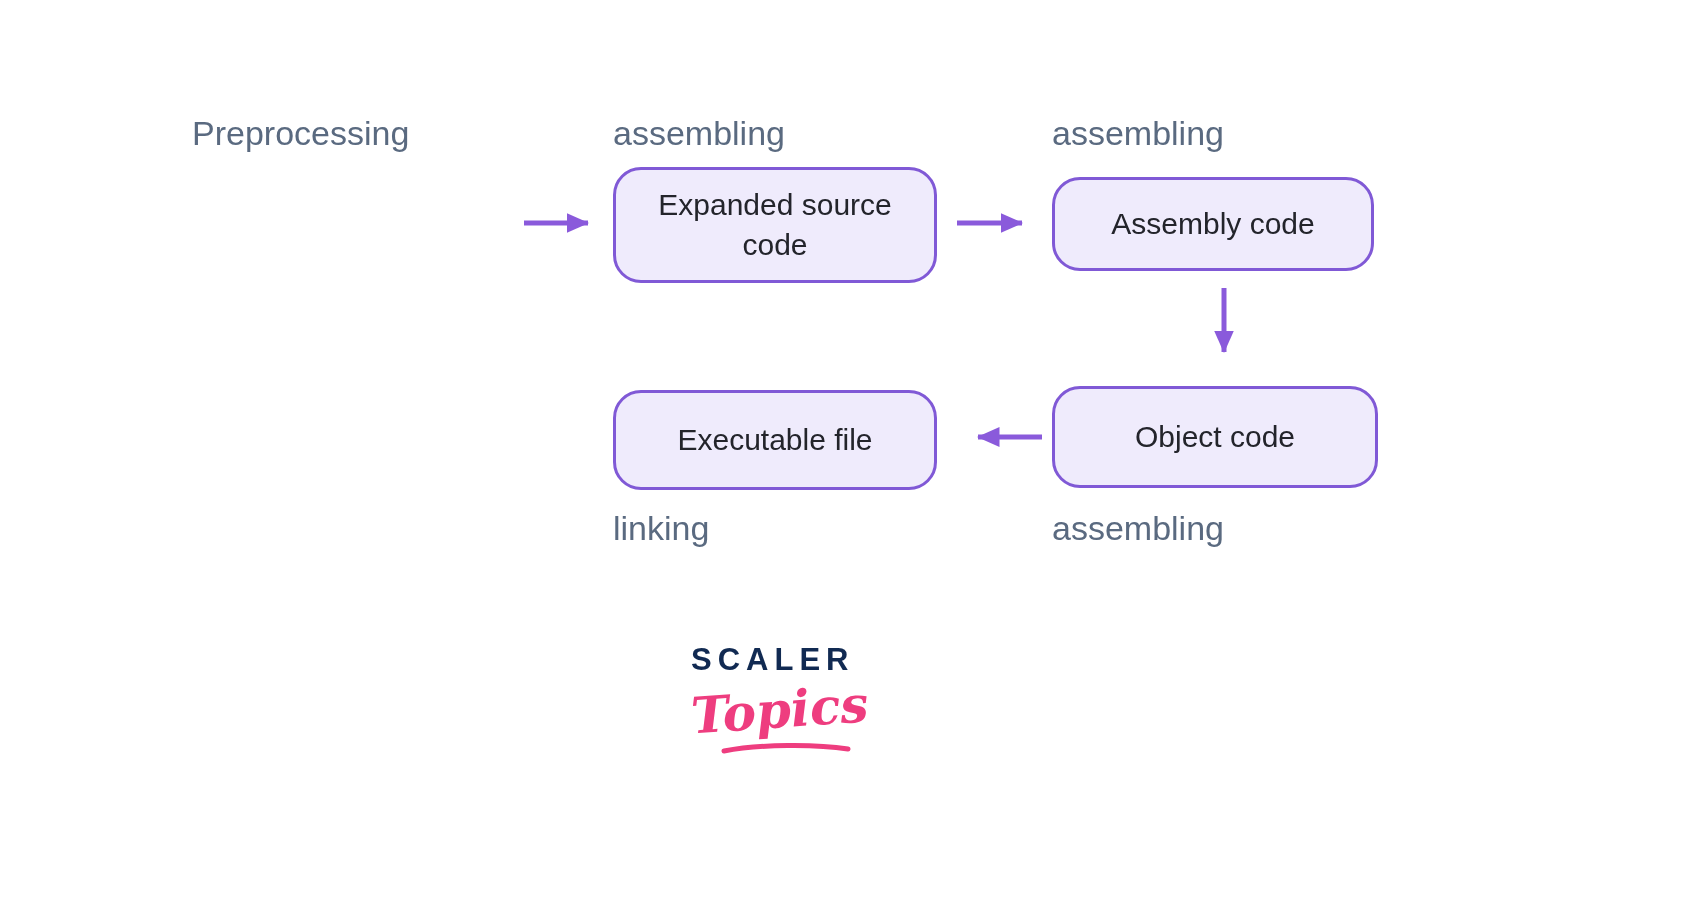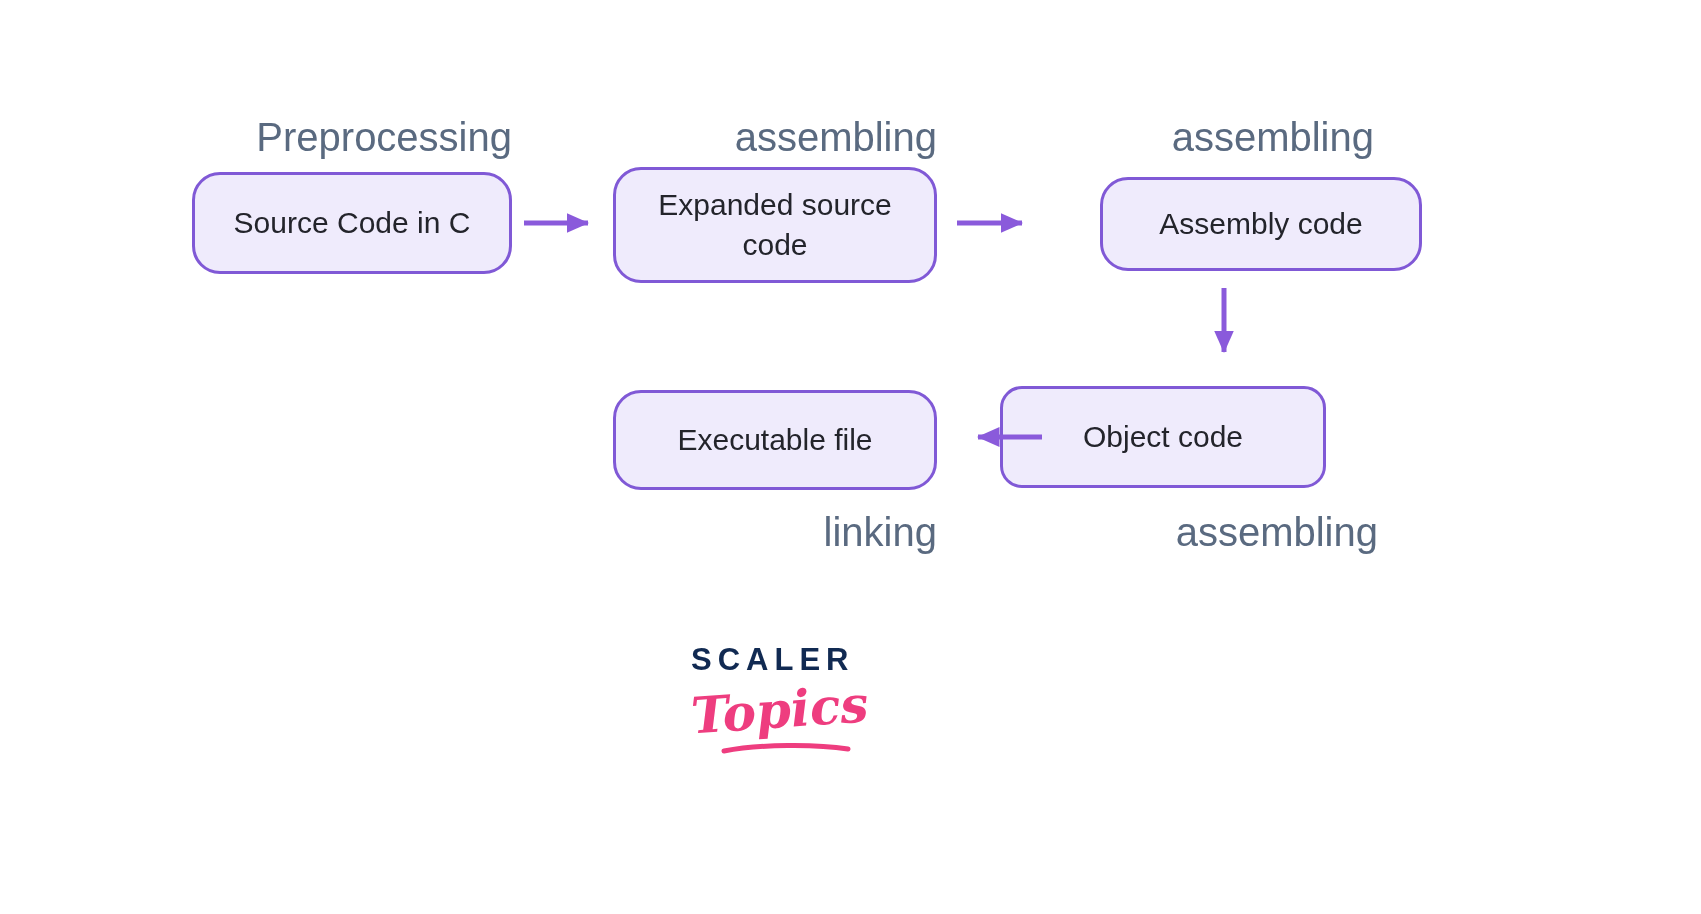--- a/index.html
+++ b/index.html
@@ -13,8 +13,8 @@
 
   .stage-label{
     position:absolute;
-    text-align:right;
-    font-size:40px;
+    text-align:left;
+    font-size:34px;
     color:var(--stage-text,#5A6A80);
     font-weight:400;
     line-height:1.2;

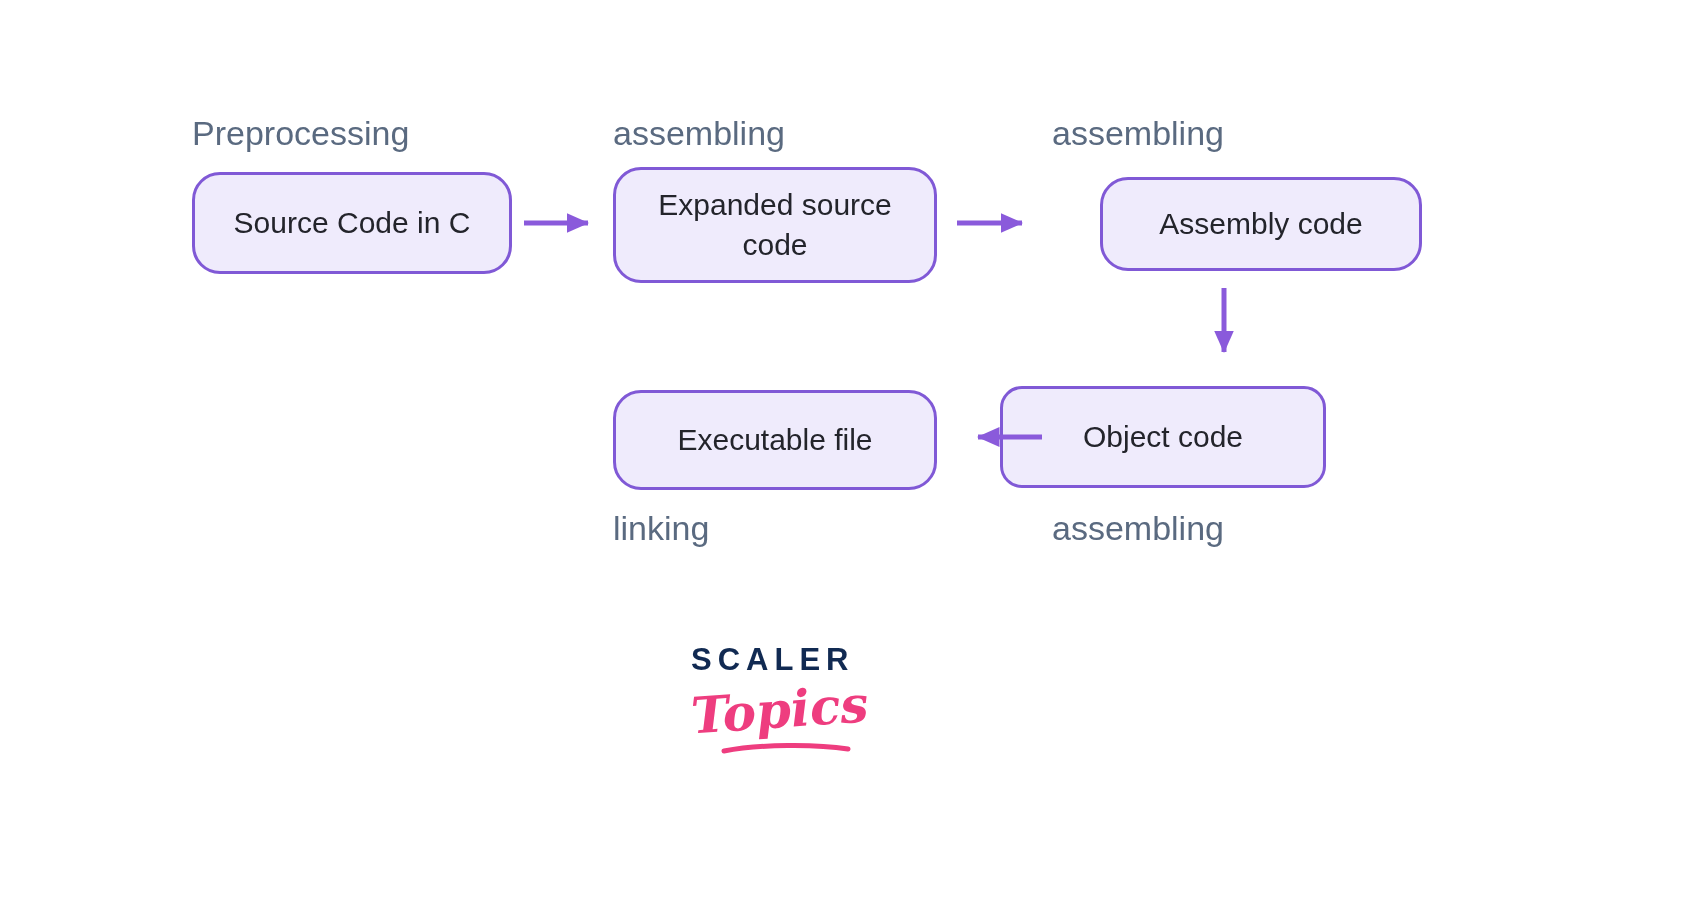--- a/index.html
+++ b/index.html
@@ -96,7 +96,6 @@
   <div class="stage-label" id="stage-compiling">assembling</div>
   <div class="stage-label" id="stage-assembling-top">assembling</div>
 
-  <div class="node" id="node-source">Source Code in C</div>
   <div class="node" id="node-expanded">Expanded source code</div>
   <div class="node" id="node-assembly">Assembly code</div>
   <div class="node" id="node-object">Object code</div>

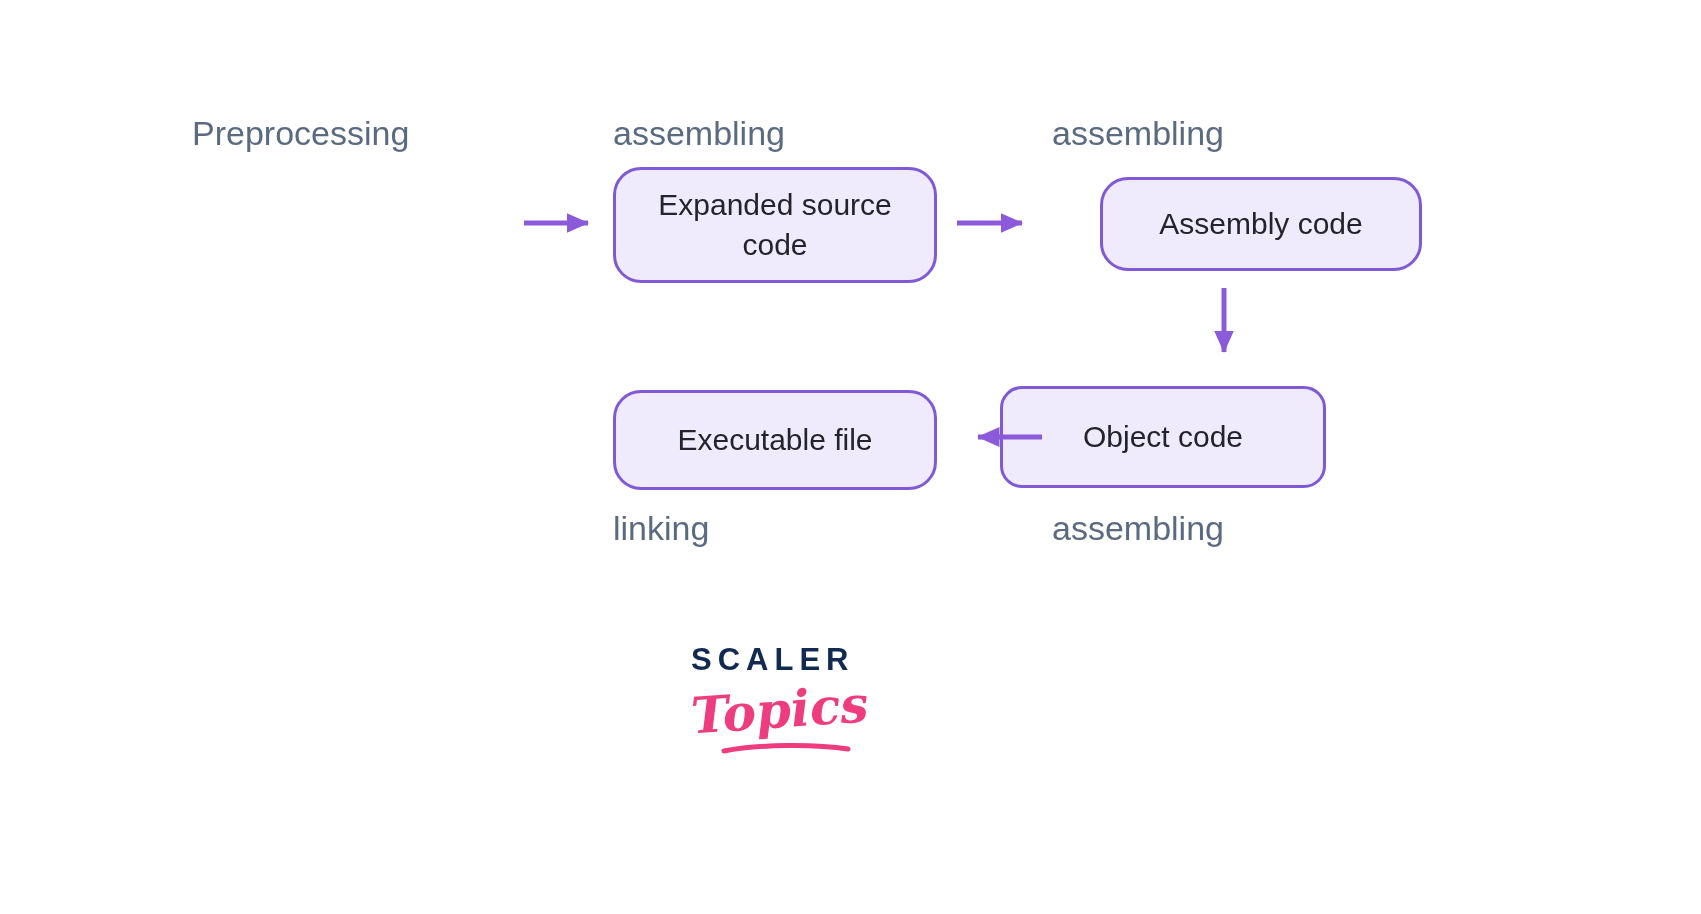--- a/index.html
+++ b/index.html
@@ -41,7 +41,7 @@
 
   #node-source{left:192px;top:172px;width:320px;height:102px;}
   #node-expanded{left:613px;top:167px;width:324px;height:116px;}
-  #node-assembly{left:1100px;top:177px;width:322px;height:94px;}
+  #node-assembly{left:1052px;top:177px;width:322px;height:94px;}
   #node-object{left:1000px;top:386px;width:326px;height:102px;border-radius:22px;}
   #node-executable{left:613px;top:390px;width:324px;height:100px;}
 

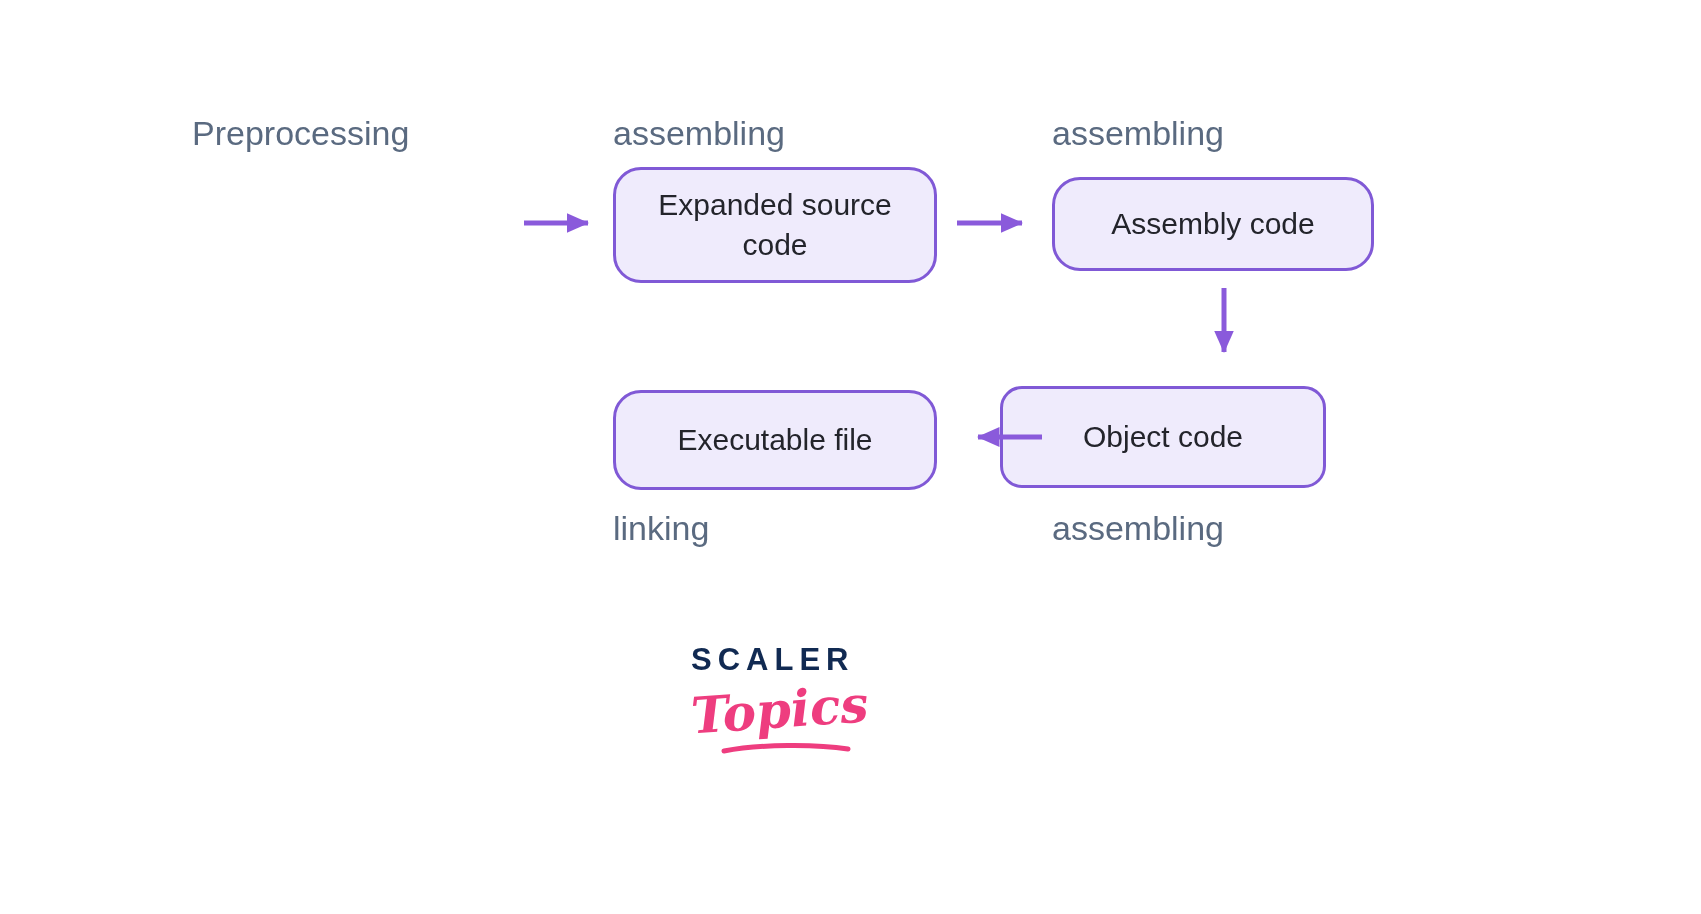--- a/index.html
+++ b/index.html
@@ -42,7 +42,7 @@
   #node-source{left:192px;top:172px;width:320px;height:102px;}
   #node-expanded{left:613px;top:167px;width:324px;height:116px;}
   #node-assembly{left:1052px;top:177px;width:322px;height:94px;}
-  #node-object{left:1000px;top:386px;width:326px;height:102px;border-radius:22px;}
+  #node-object{left:1052px;top:386px;width:326px;height:102px;}
   #node-executable{left:613px;top:390px;width:324px;height:100px;}
 
   .arrows{

